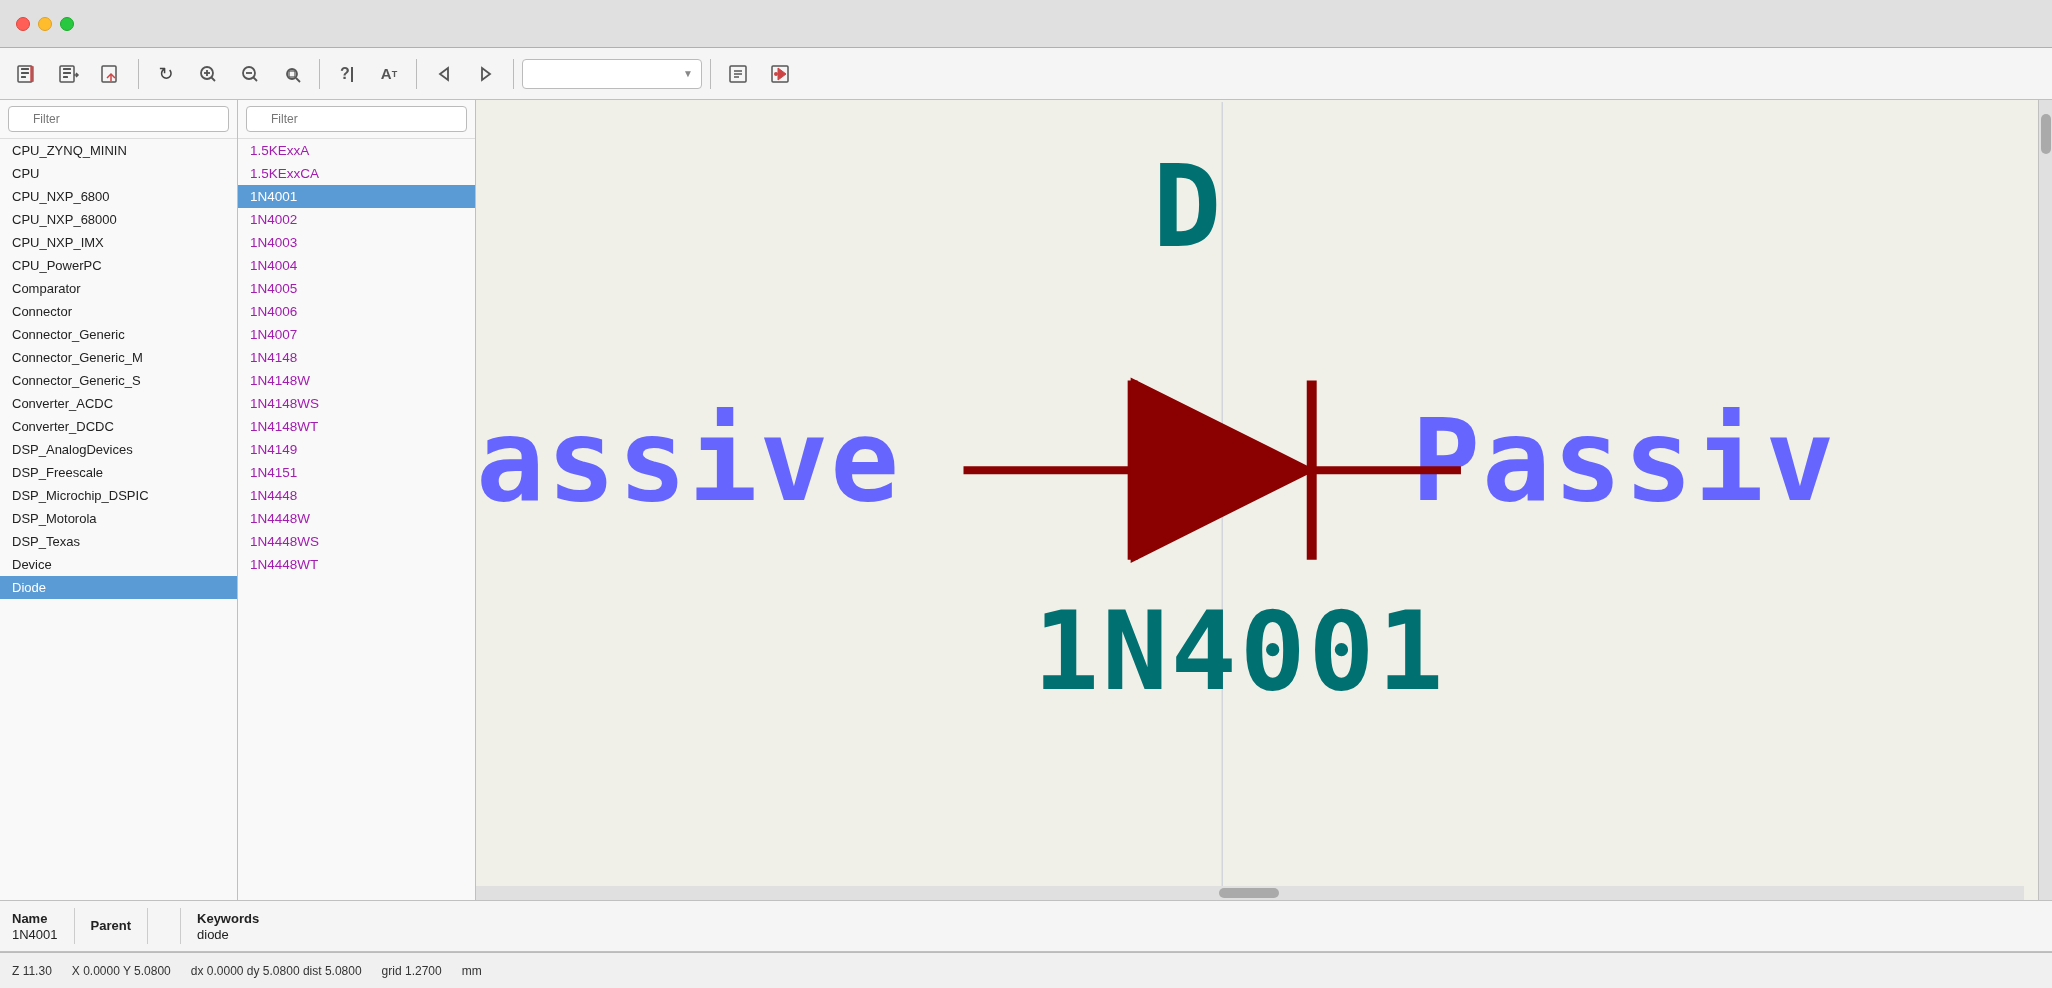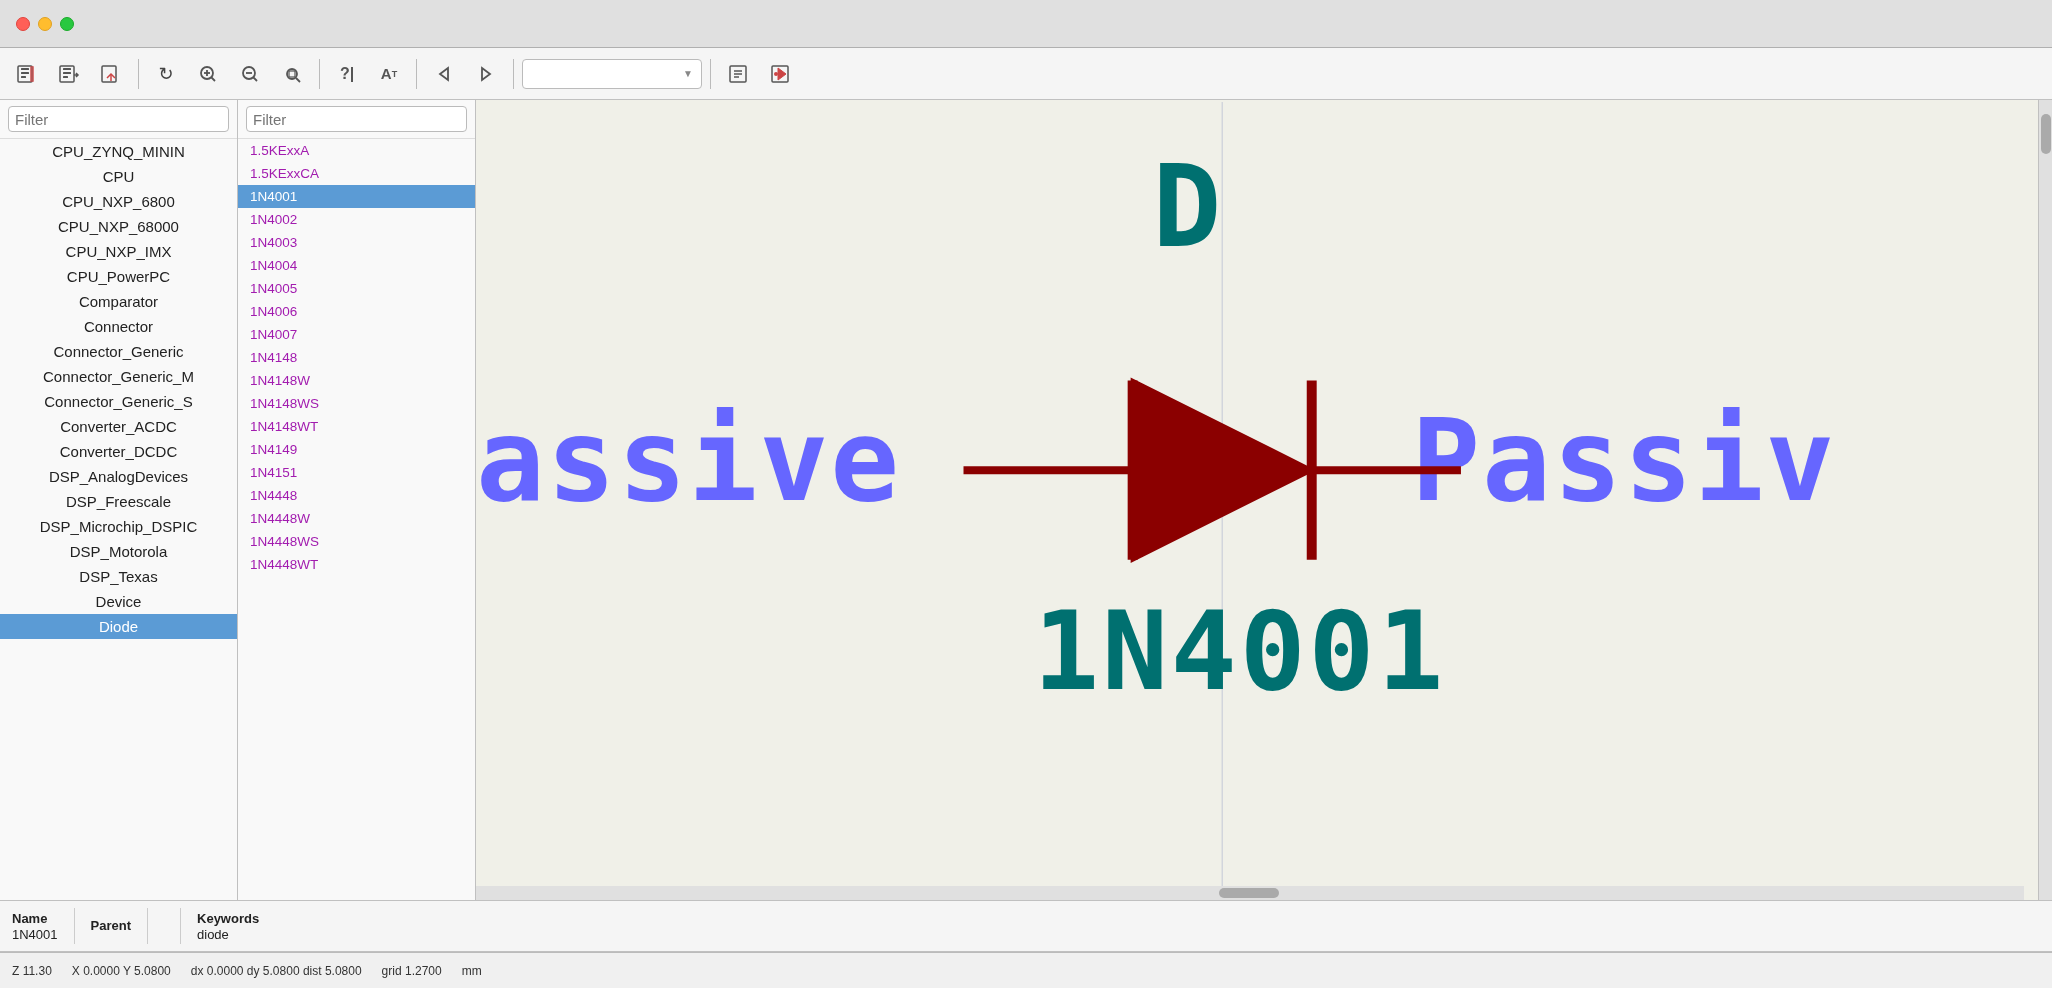--- a/index.html
+++ b/index.html
@@ -63,8 +63,8 @@
     .filter-input {
       width: 100%; height: 26px;
       border: 1px solid #bbb; border-radius: 4px;
-      padding: 0 8px 0 6px;
-      font-size: 15px; background: white;
+      padding: 0 8px 0 24px;
+      font-size: 12px; background: white;
       position: relative;
     }
     .filter-wrap { position: relative; }

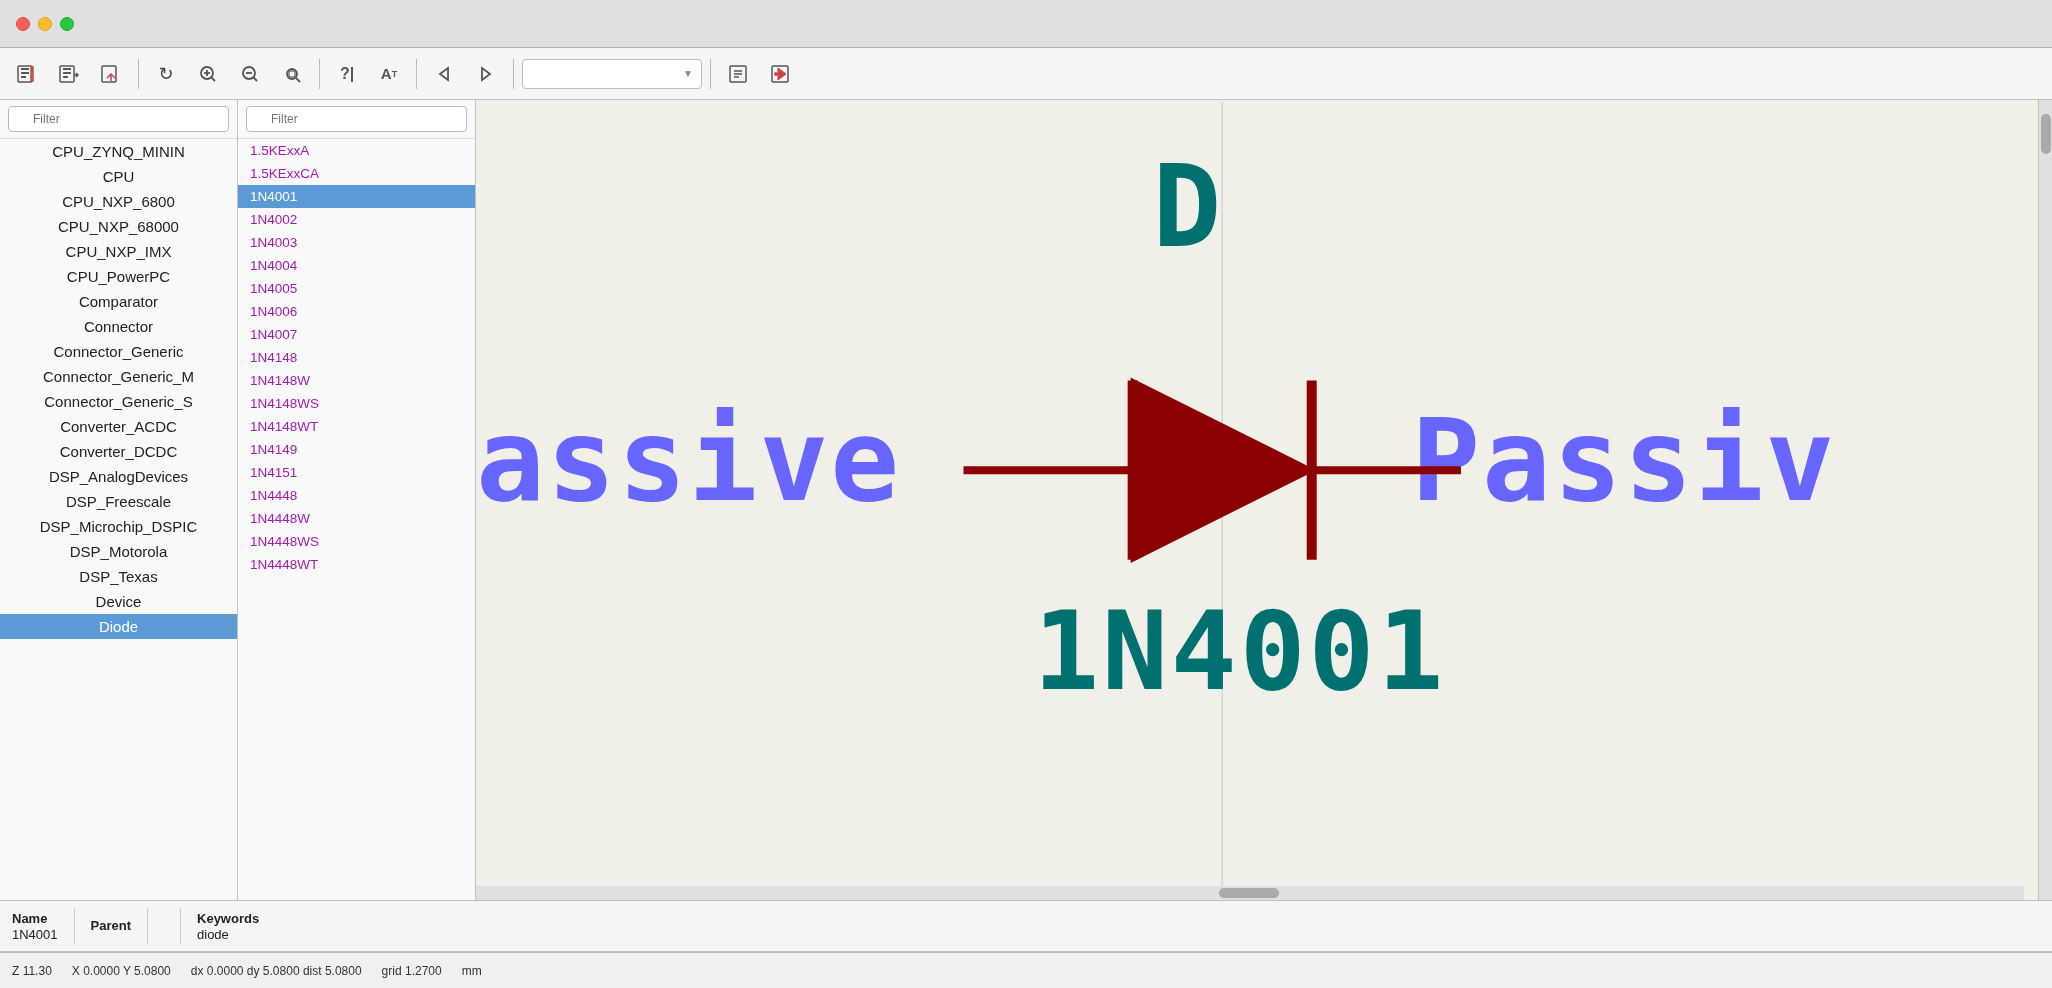--- a/index.html
+++ b/index.html
@@ -74,8 +74,8 @@
     }
     #lib-list { flex: 1; overflow-y: auto; }
     .lib-item {
-      padding: 4px 12px; font-size: 15px; color: #222;
-      cursor: pointer; white-space: nowrap; text-align: center;
+      padding: 4px 12px; font-size: 13px; color: #222;
+      cursor: pointer; white-space: nowrap;
     }
     .lib-item.selected { background: #5b9bd5; color: white; }
 

